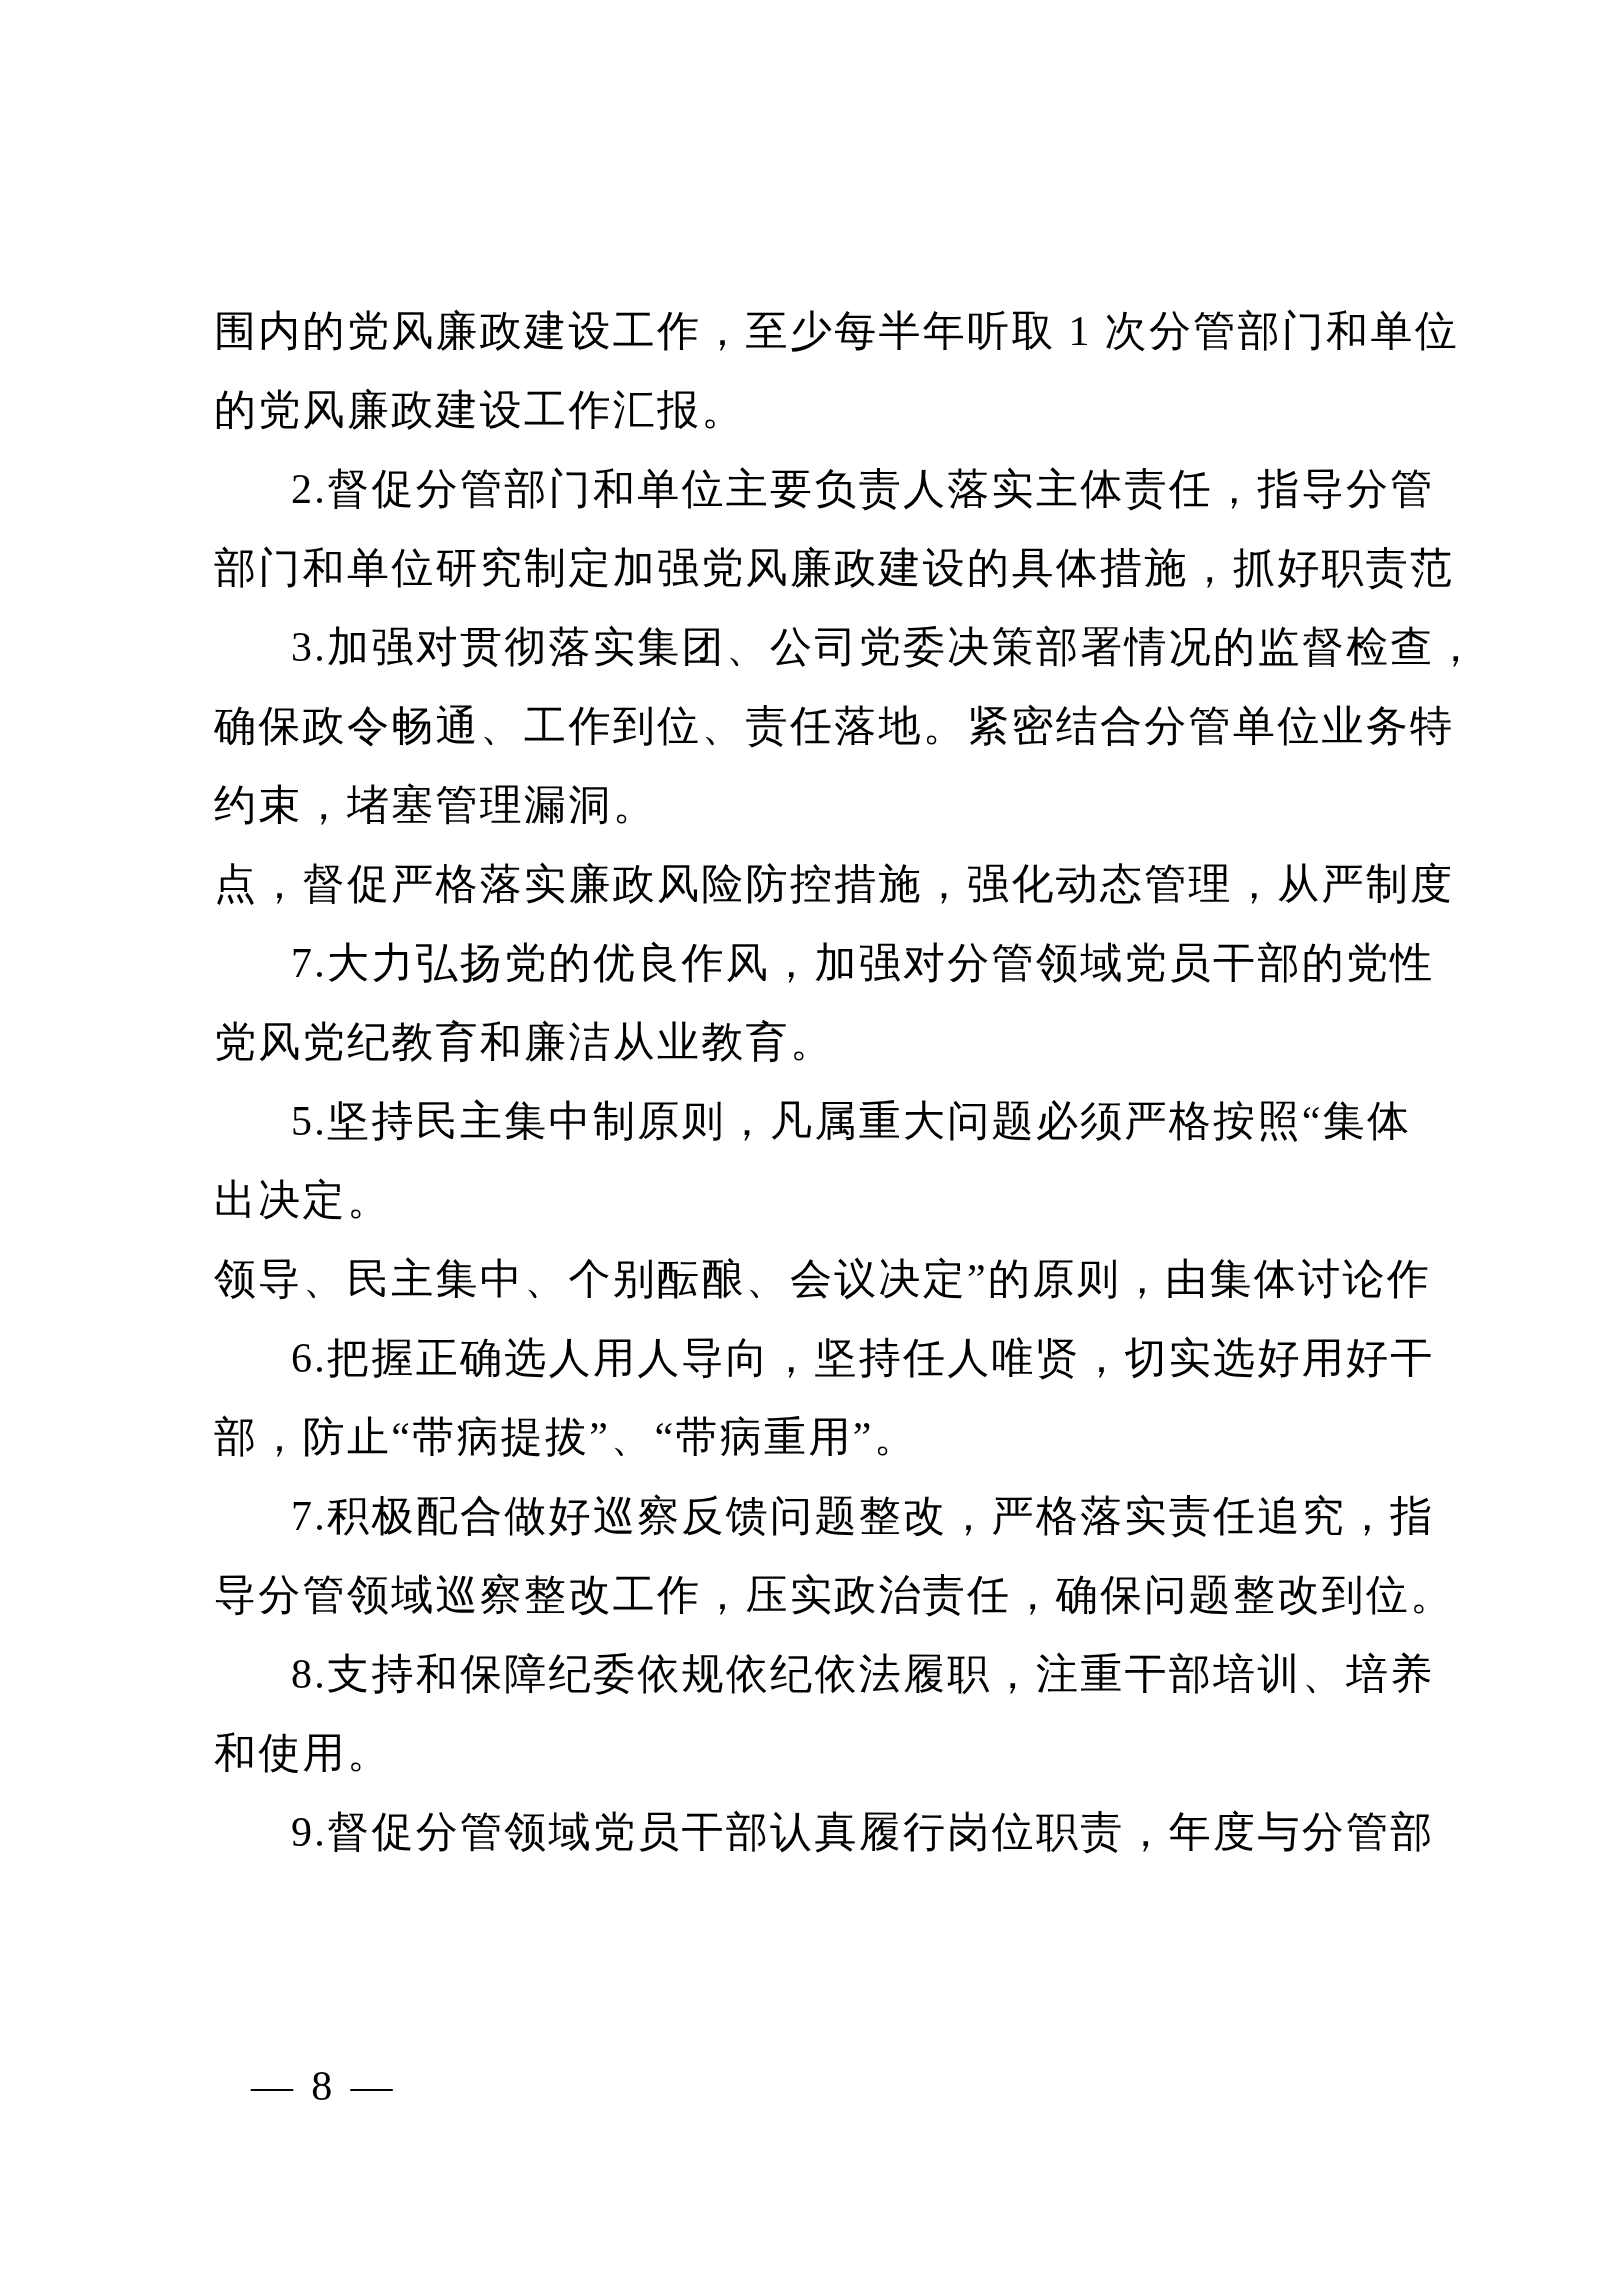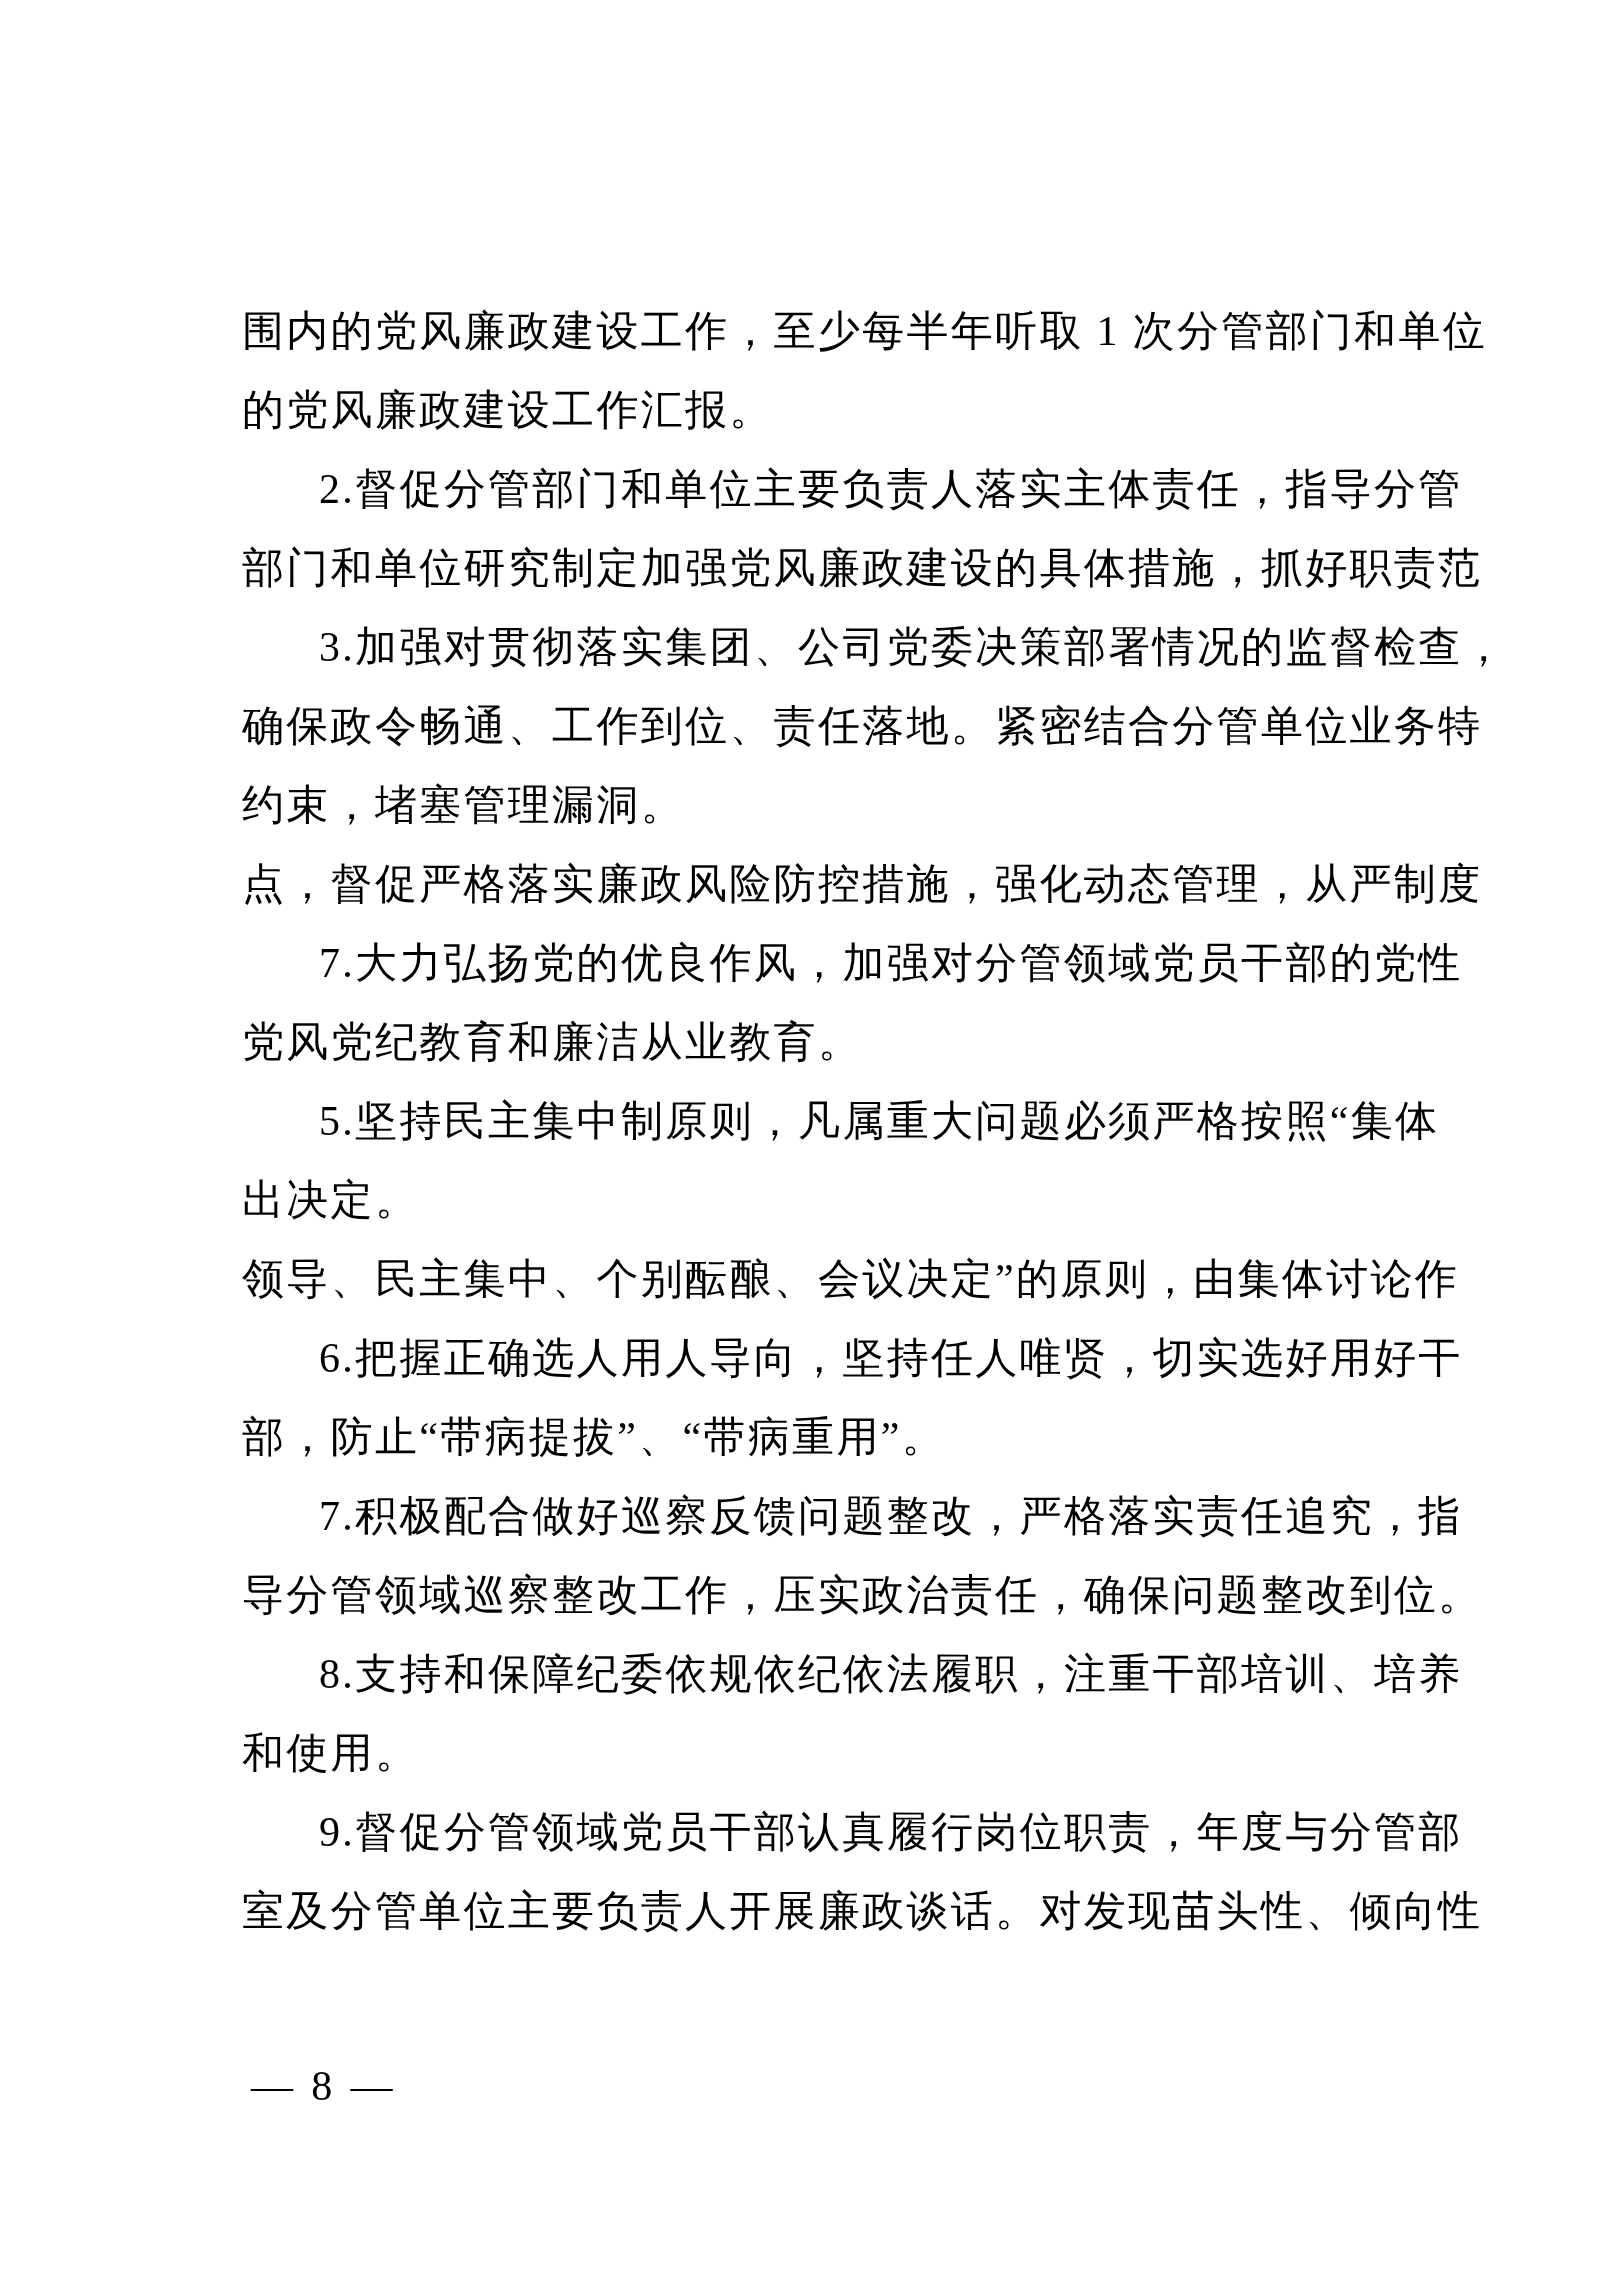--- a/index.html
+++ b/index.html
@@ -31,7 +31,6 @@
     text-align: justify;
     text-align-last: justify;
     overflow: visible;
-    margin-left: 28px;
   }
   .line.last {
     text-align: right;

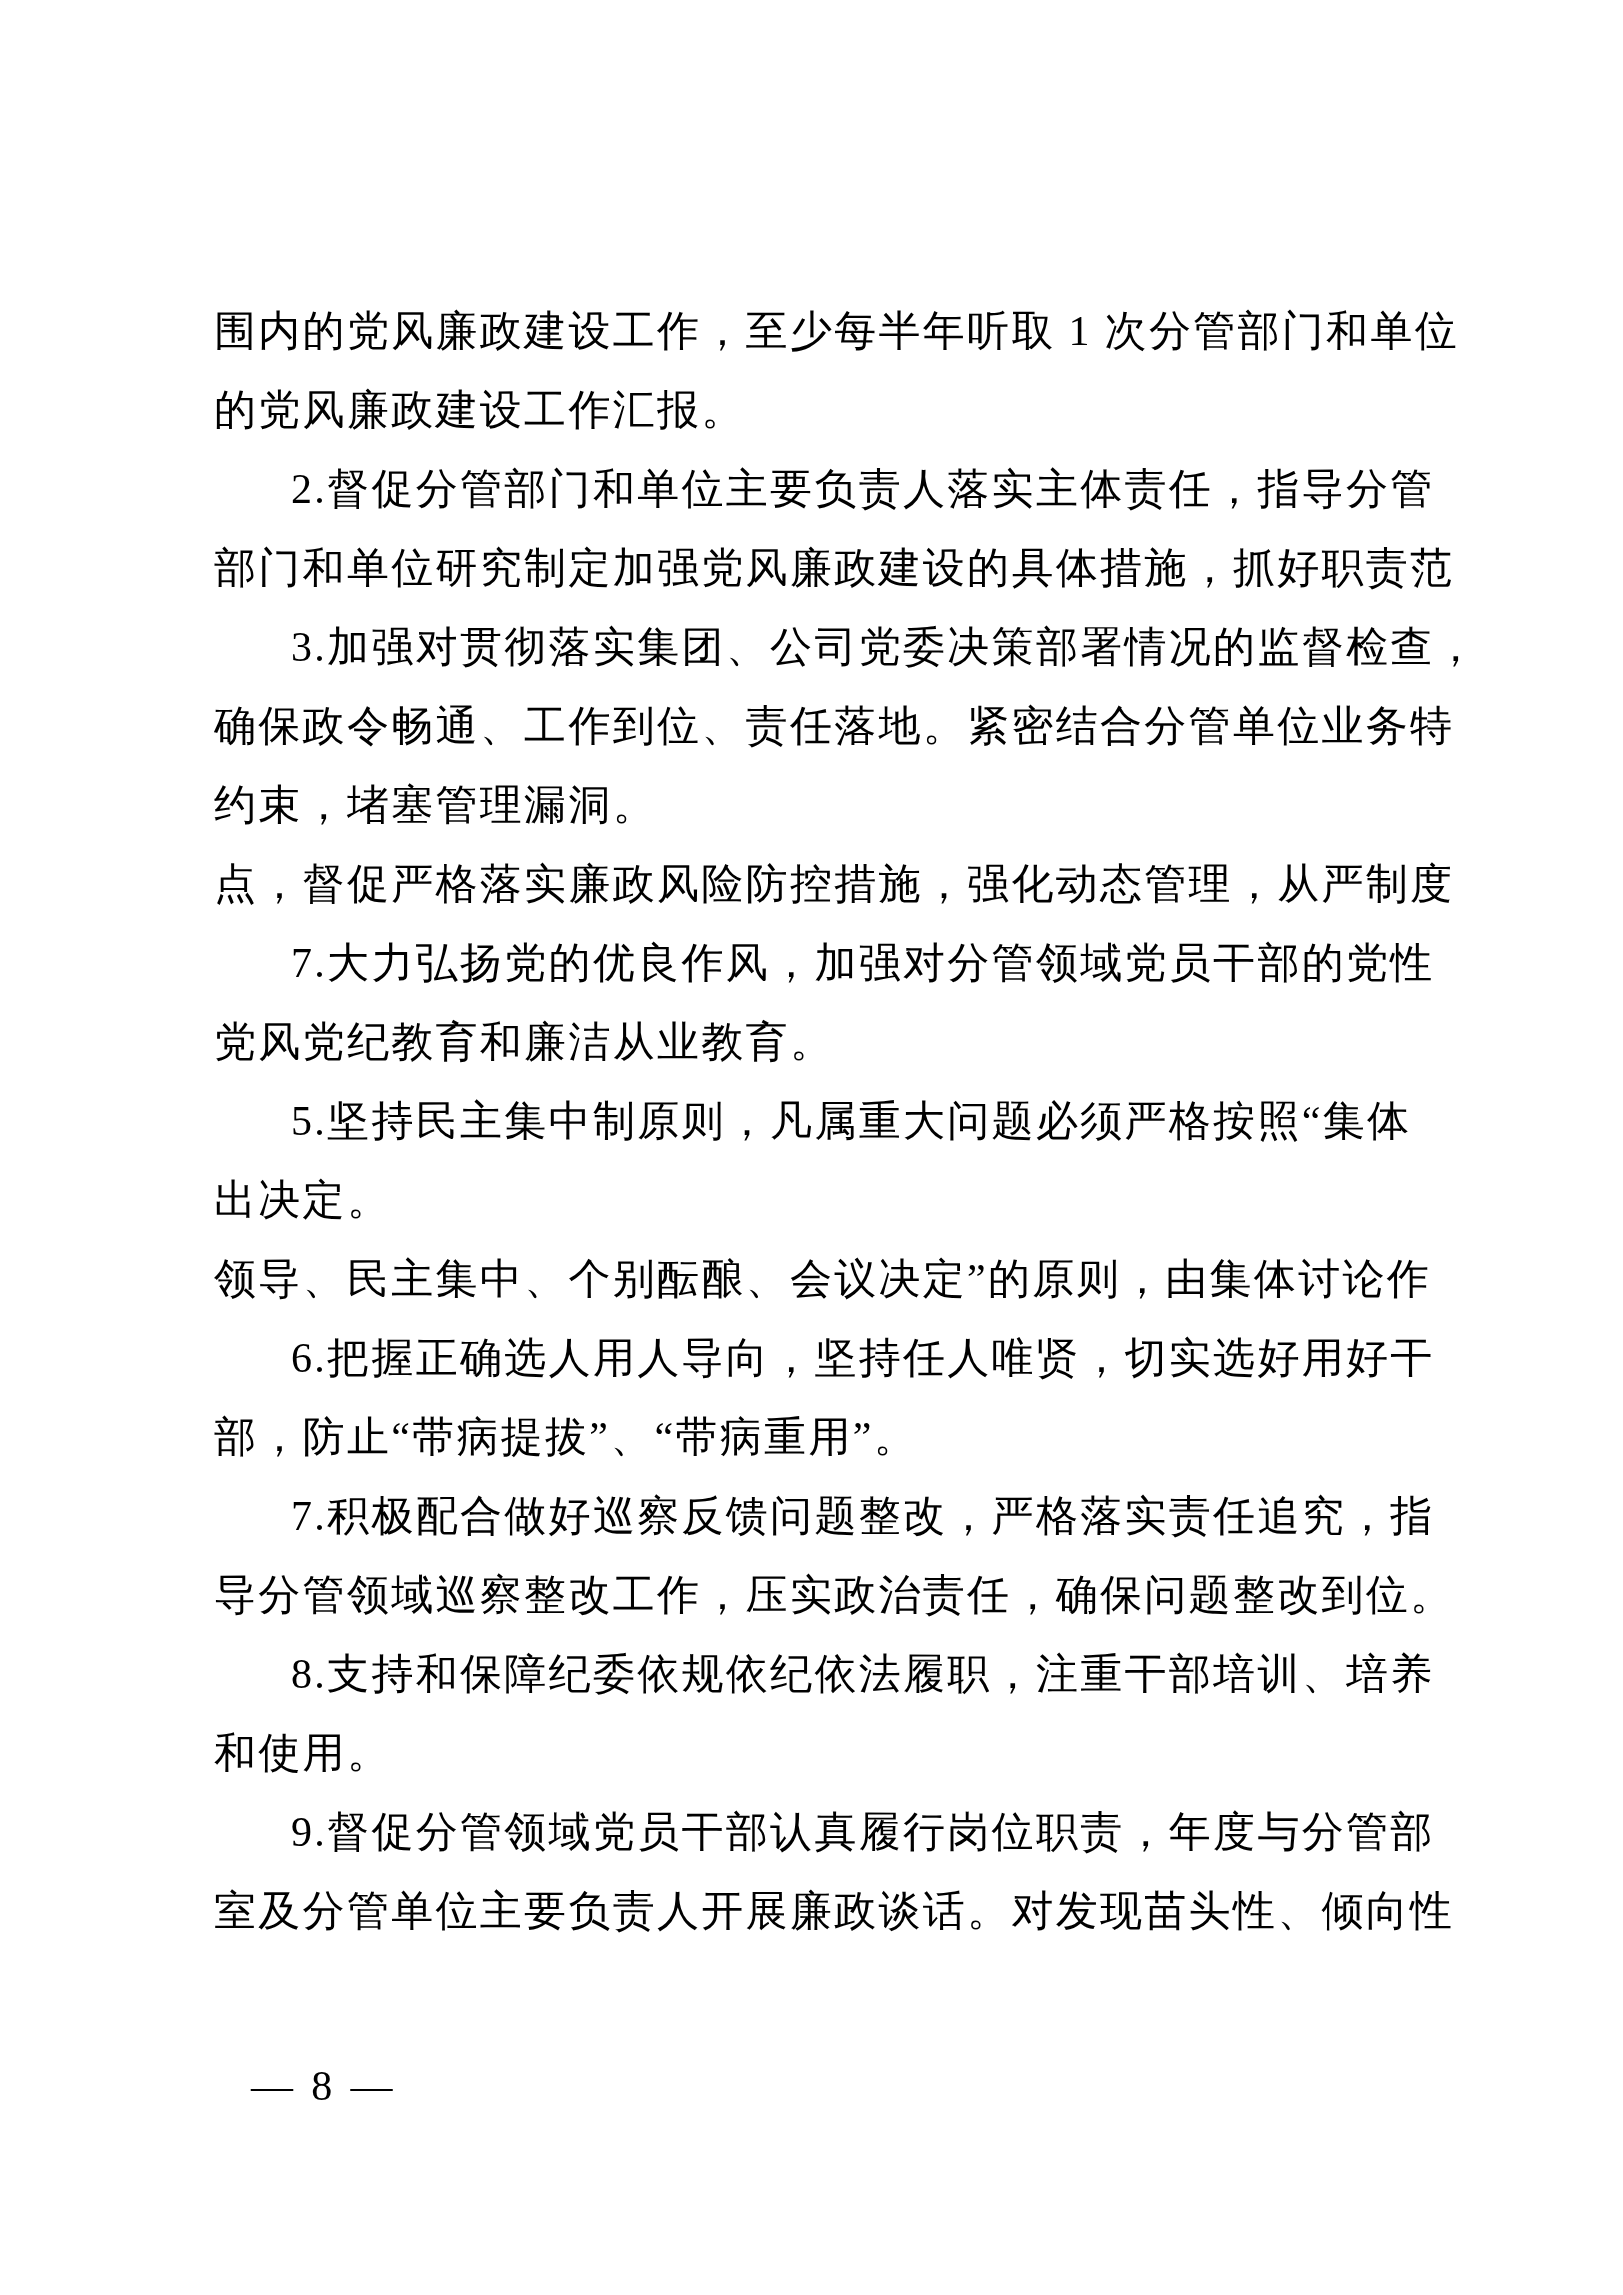--- a/index.html
+++ b/index.html
@@ -73,7 +73,6 @@
     <div class="line indent">8.支持和保障纪委依规依纪依法履职，注重干部培训、培养</div>
     <div class="line last">和使用。</div>
     <div class="line indent">9.督促分管领域党员干部认真履行岗位职责，年度与分管部</div>
-    <div class="line">室及分管单位主要负责人开展廉政谈话。对发现苗头性、倾向性</div>
   </div>
 
   <div class="footer">— 8 —</div>

